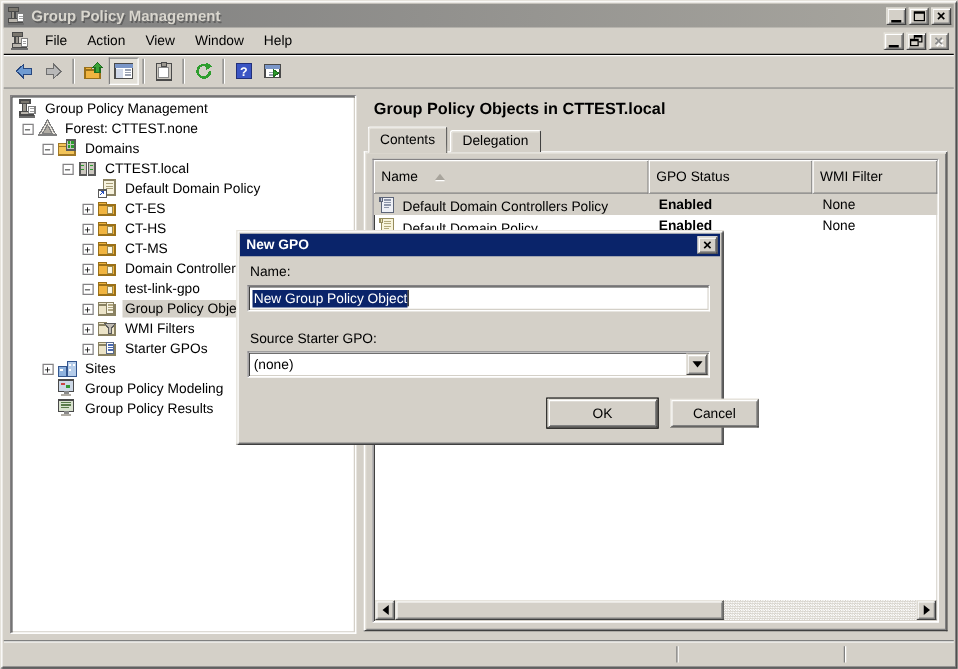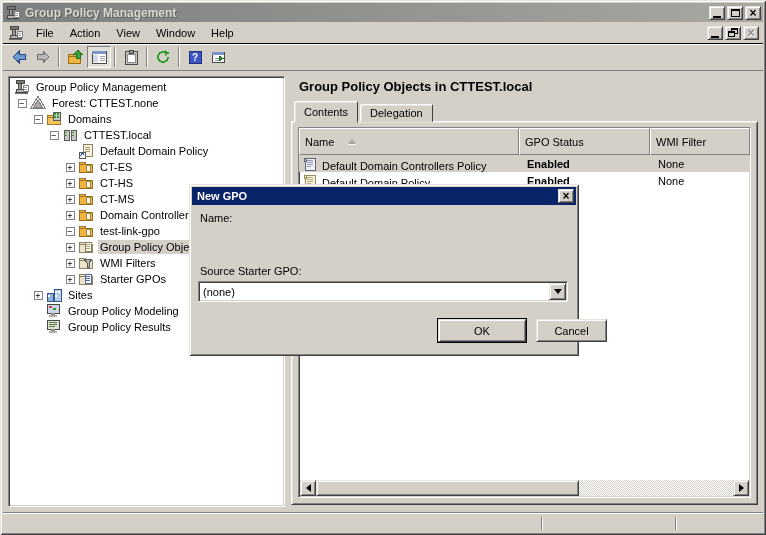--- a/index.html
+++ b/index.html
@@ -557,6 +557,10 @@
         </button>
     </div>
     <div class="dlg-label lbl-name">Name:</div>
+    <div class="dlg-input sunken">
+      <span class="sel-text">New Group Policy Object</span>
+        <span class="caret"></span>
+    </div>
     <div class="dlg-label lbl-src">Source Starter GPO:</div>
     <div class="dlg-combo sunken">
       <span class="combo-text">(none)</span>

